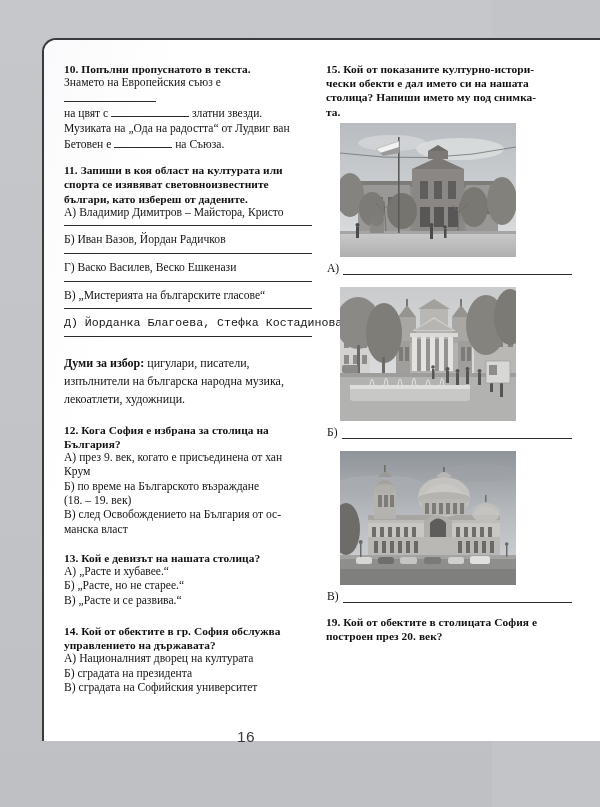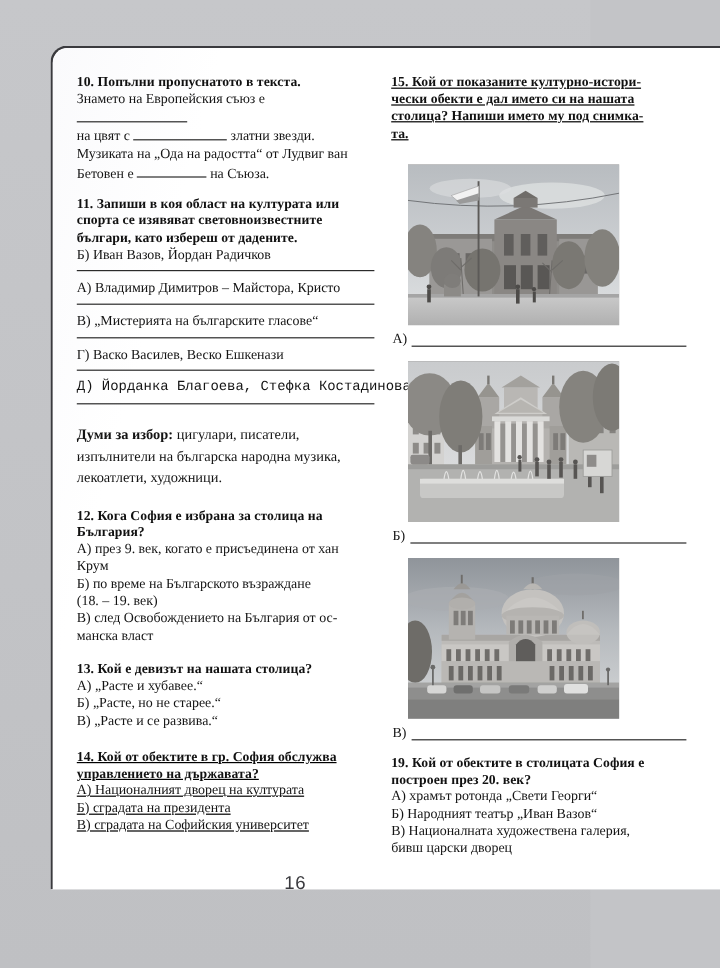--- a/index.html
+++ b/index.html
@@ -234,7 +234,7 @@
 
       <div class="col right">
 
-        <div style="margin-bottom:18px;text-decoration:underline;">
+        <div style="margin-bottom:4px;">
           <div class="qnum">
             <span>15. Кой от показаните културно-истори-</span><br>
             <span>чески обекти е дал името си на нашата</span><br>

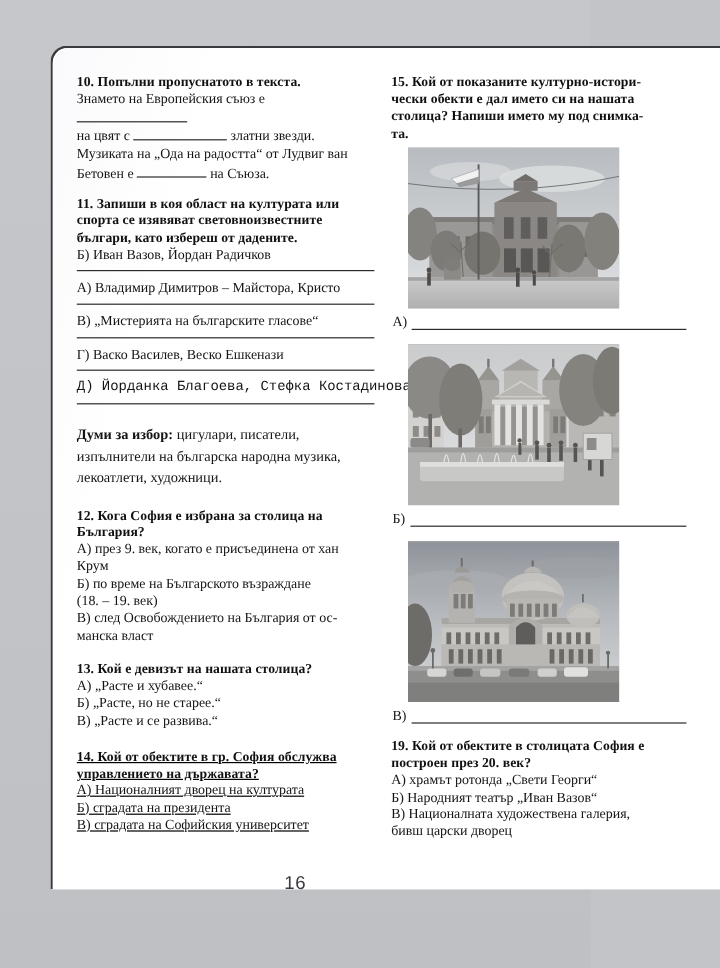--- a/index.html
+++ b/index.html
@@ -181,8 +181,8 @@
             <span>българи, като избереш от дадените.</span>
           </div>
           <div style="margin-top:0px;">
+            <div class="ruled">А) Владимир Димитров – Майстора, Кристо</div>
             <div class="ruled">Б) Иван Вазов, Йордан Радичков</div>
-            <div class="ruled">А) Владимир Димитров – Майстора, Кристо</div>
             <div class="ruled">В) „Мистерията на българските гласове“</div>
             <div class="ruled">Г) Васко Василев, Веско Ешкенази</div>
             <div class="ruled last">Д) Йорданка Благоева, Стефка Костадинова</div>

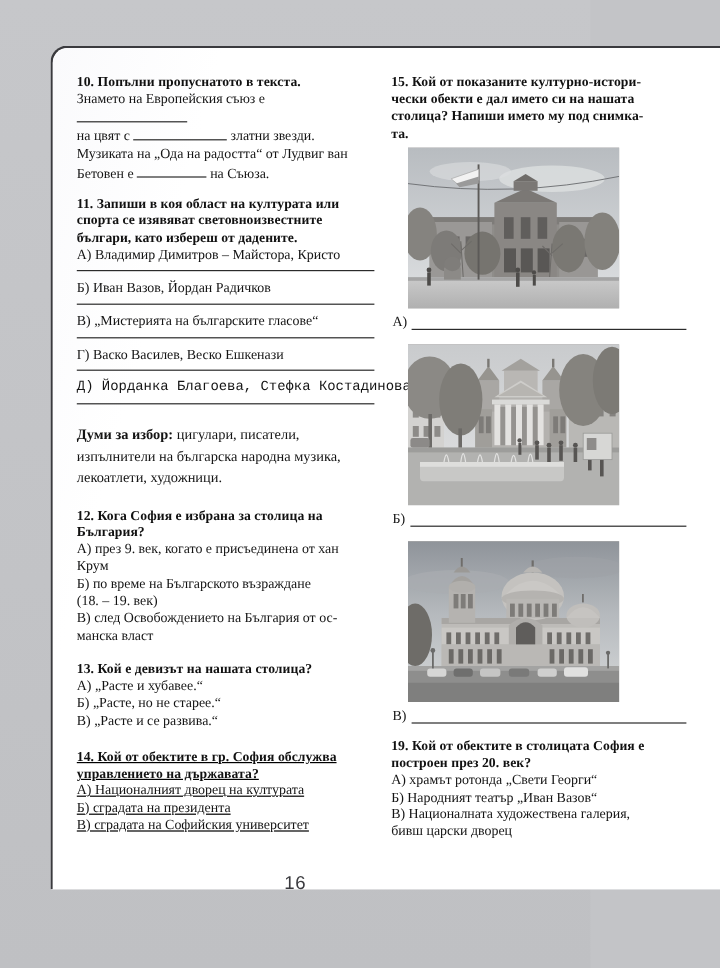--- a/index.html
+++ b/index.html
@@ -183,8 +183,8 @@
           <div style="margin-top:0px;">
             <div class="ruled">А) Владимир Димитров – Майстора, Кристо</div>
             <div class="ruled">Б) Иван Вазов, Йордан Радичков</div>
+            <div class="ruled">Г) Васко Василев, Веско Ешкенази</div>
             <div class="ruled">В) „Мистерията на българските гласове“</div>
-            <div class="ruled">Г) Васко Василев, Веско Ешкенази</div>
             <div class="ruled last">Д) Йорданка Благоева, Стефка Костадинова</div>
           </div>
         </div>

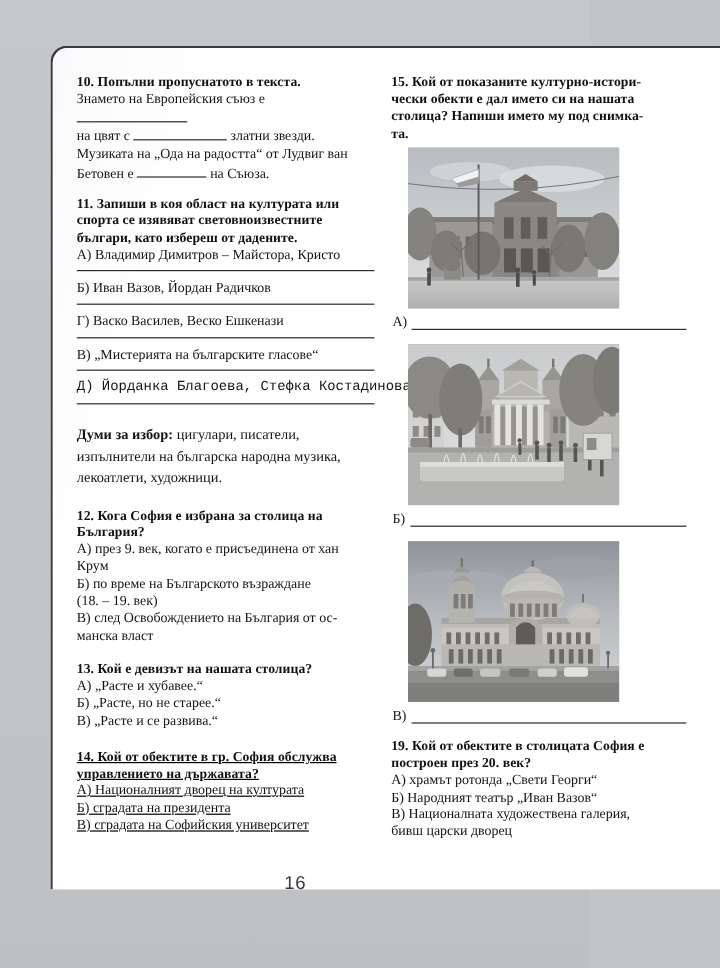--- a/index.html
+++ b/index.html
@@ -217,7 +217,7 @@
           </div>
         </div>
 
-        <div class="block" style="margin-top:16px;text-decoration:underline;">
+        <div class="block" style="margin-top:16px;">
           <div class="qnum">
             
             <span>14. Кой от обектите в гр. София обслужва</span><br>

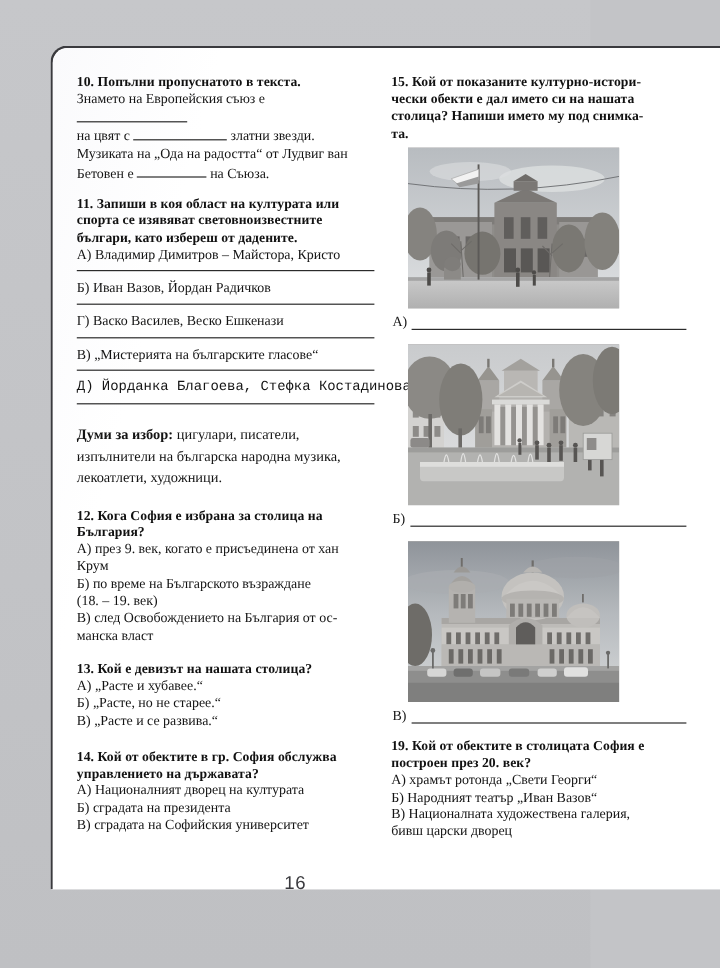--- a/index.html
+++ b/index.html
@@ -558,12 +558,6 @@
             <span>19. Кой от обектите в столицата София е</span><br>
             <span>построен през 20. век?</span>
           </div>
-          <div class="body tight">
-            <span>А) храмът ротонда „Свети Георги“</span><br>
-            <span>Б) Народният театър „Иван Вазов“</span><br>
-            <span>В) Националната художествена галерия,</span><br>
-            <span>бивш царски дворец</span>
-          </div>
         </div>
 
       </div>

